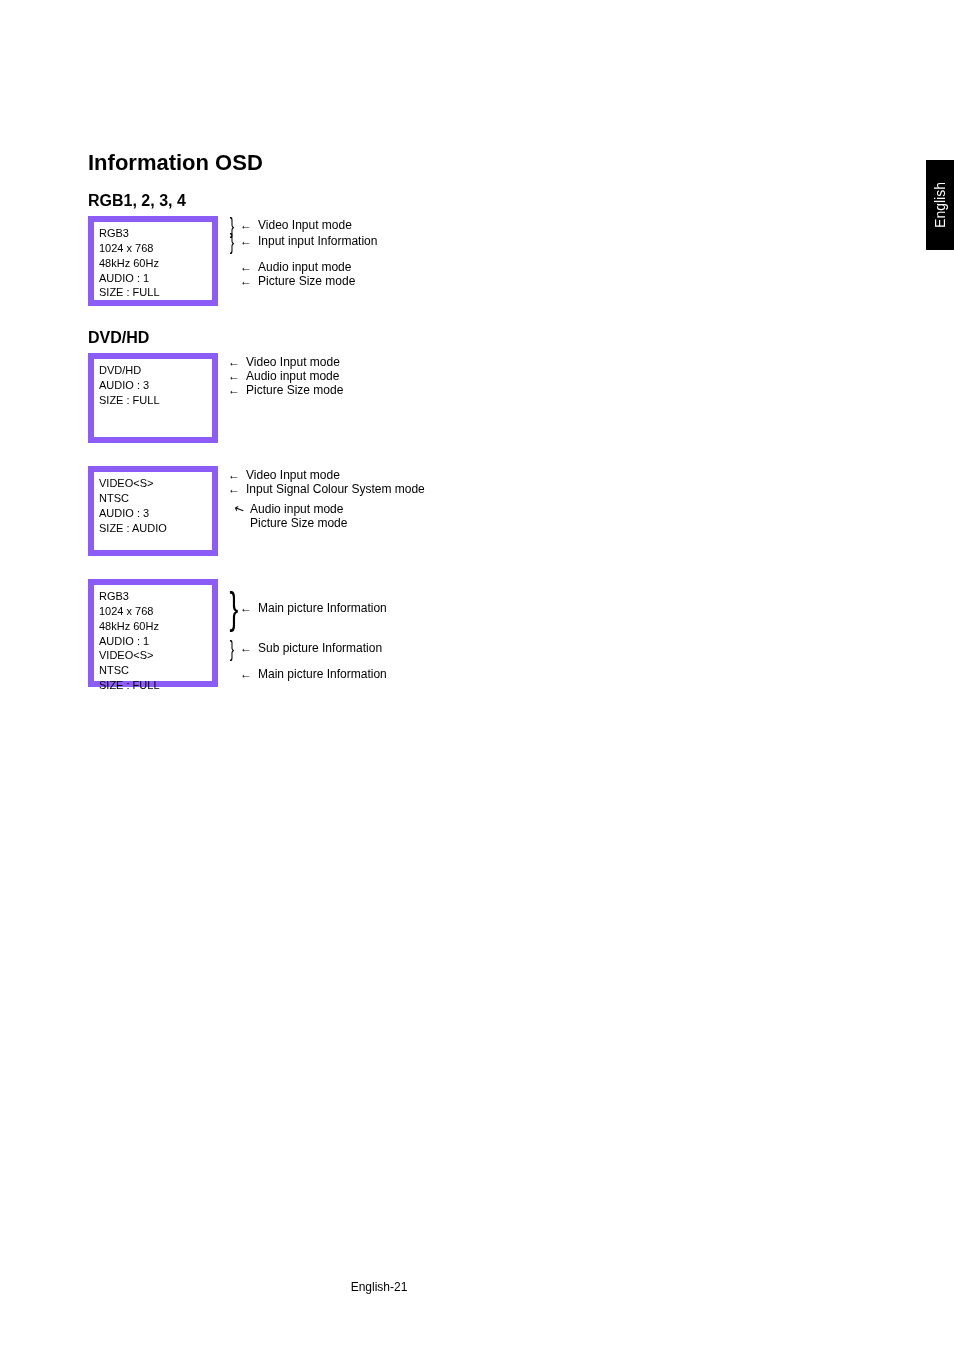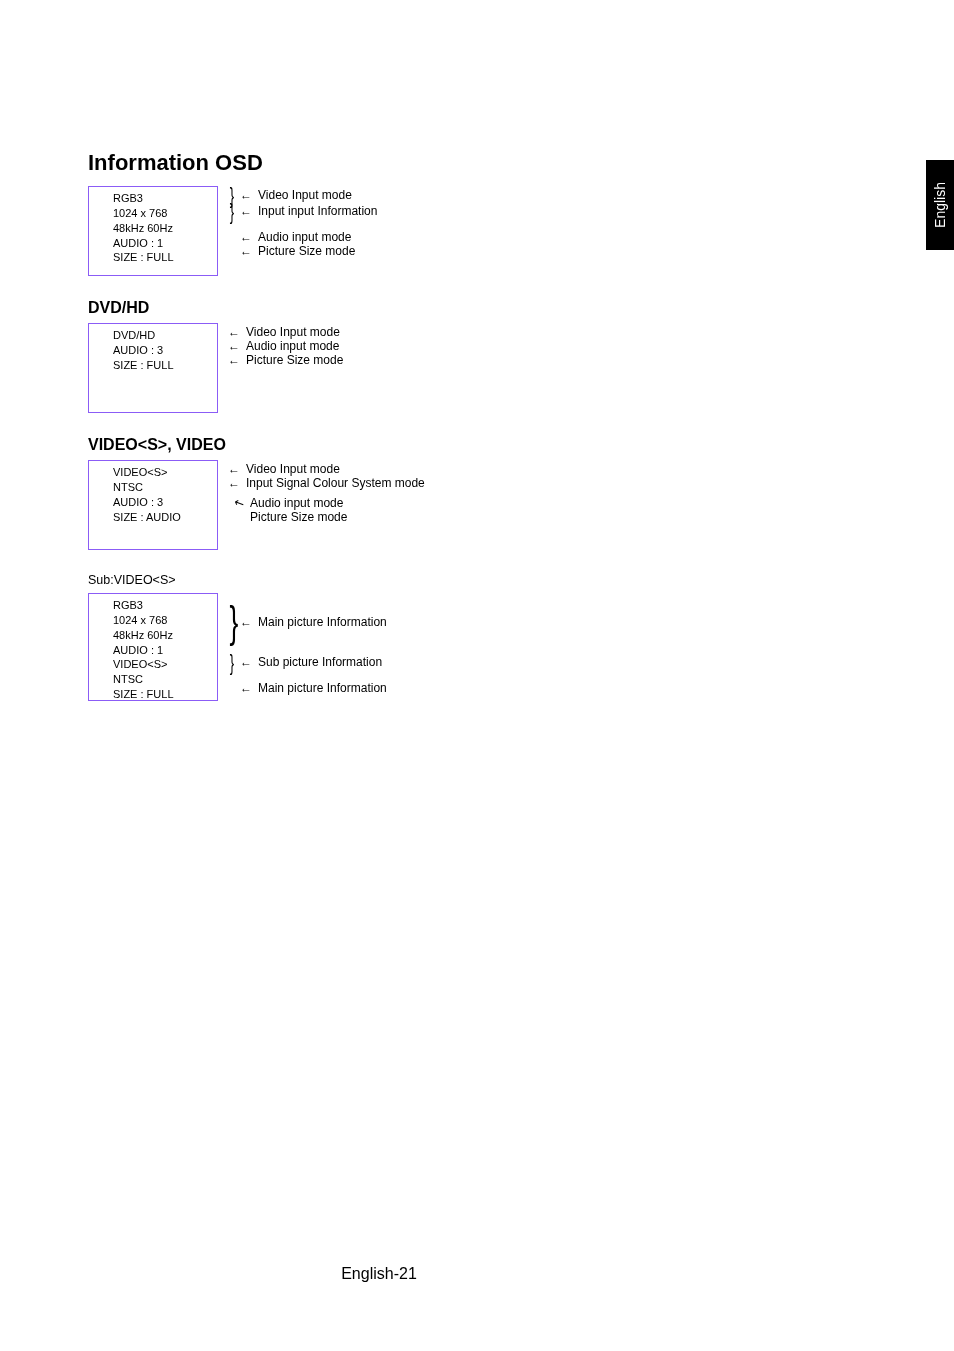--- a/index.html
+++ b/index.html
@@ -13,7 +13,7 @@
     width: 780px;
   }
 
-  h1.title { font-size: 22px; font-weight: bold; margin-bottom: 10px; }
+  h1.title { font-size: 22px; font-weight: bold; margin-bottom: 16px; }
   h2.section { font-size: 16px; font-weight: bold; margin-top: 10px; margin-bottom: 6px; }
   .subline { font-size: 12.5px; margin-bottom: 2px; }
 

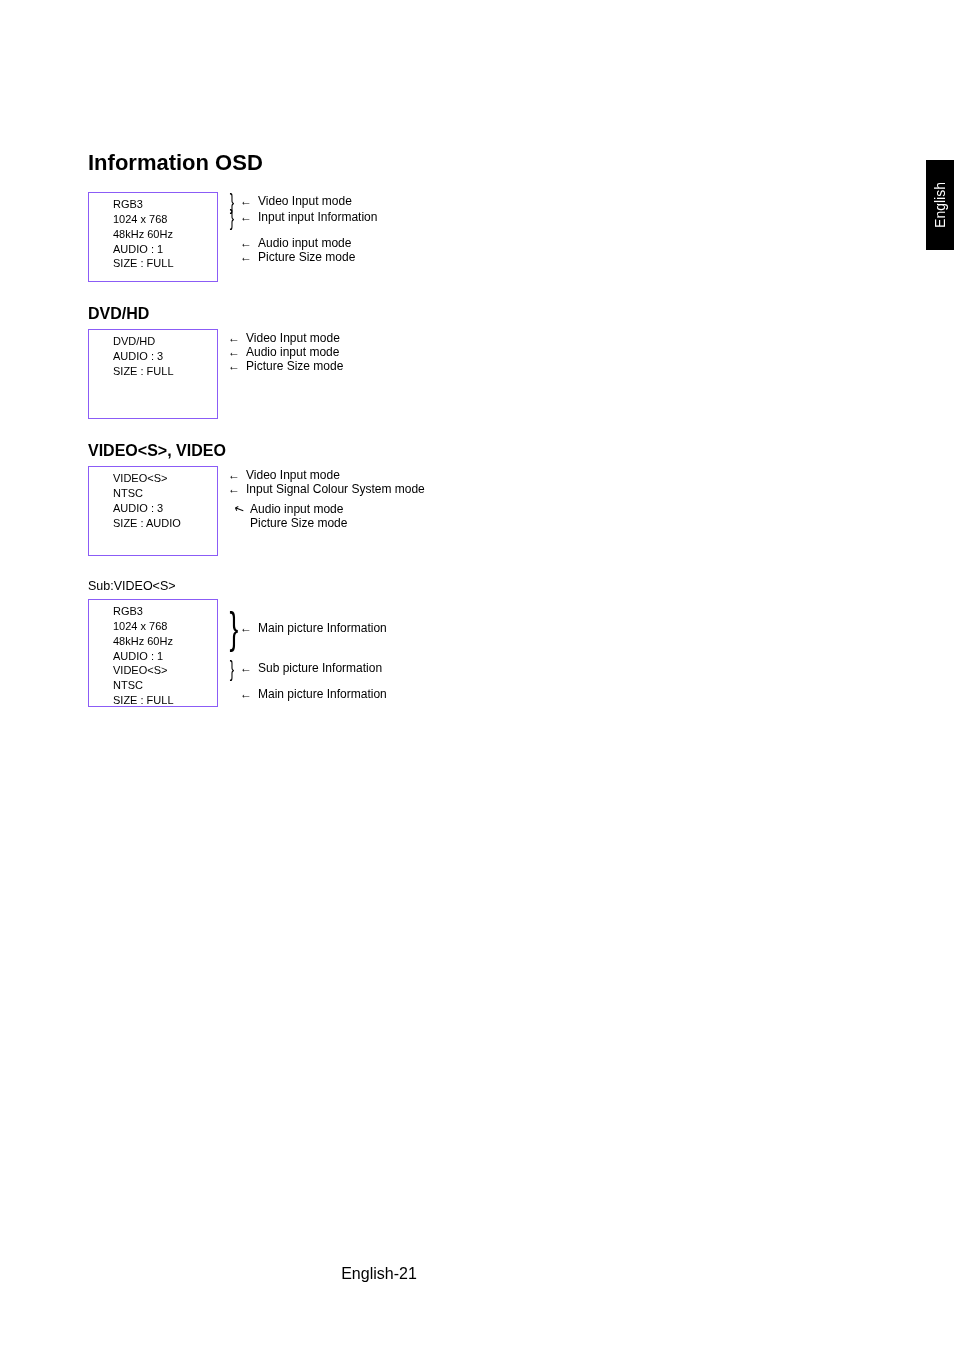--- a/index.html
+++ b/index.html
@@ -99,6 +99,7 @@
 
   <h1 class="title">Information OSD</h1>
 
+  <h2 class="section">RGB1, 2, 3, 4</h2>
   <div class="block" style="height:95px;">
     <div class="osd-box" style="height:90px;">
       <div class="line">RGB3</div>

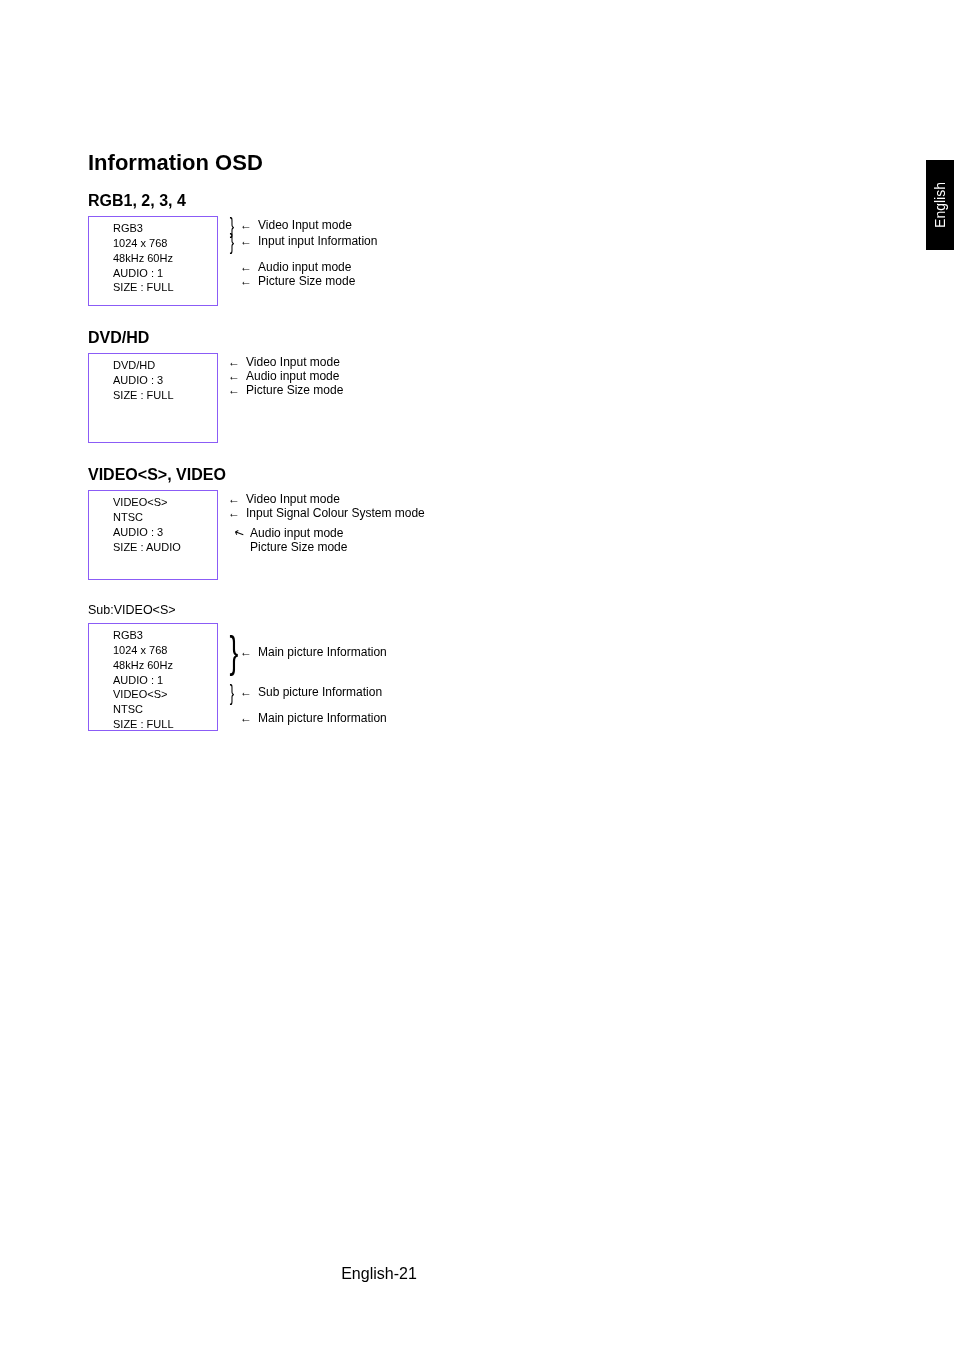--- a/index.html
+++ b/index.html
@@ -23,9 +23,9 @@
   }
 
   .osd-box {
-    border: 1px solid #8b5cf6;
+    border: 6px solid #8b5cf6;
     width: 130px;
-    padding: 4px 6px 4px 24px;
+    padding: 4px 6px 4px 5px;
     font-size: 11px;
     line-height: 1.35;
   }

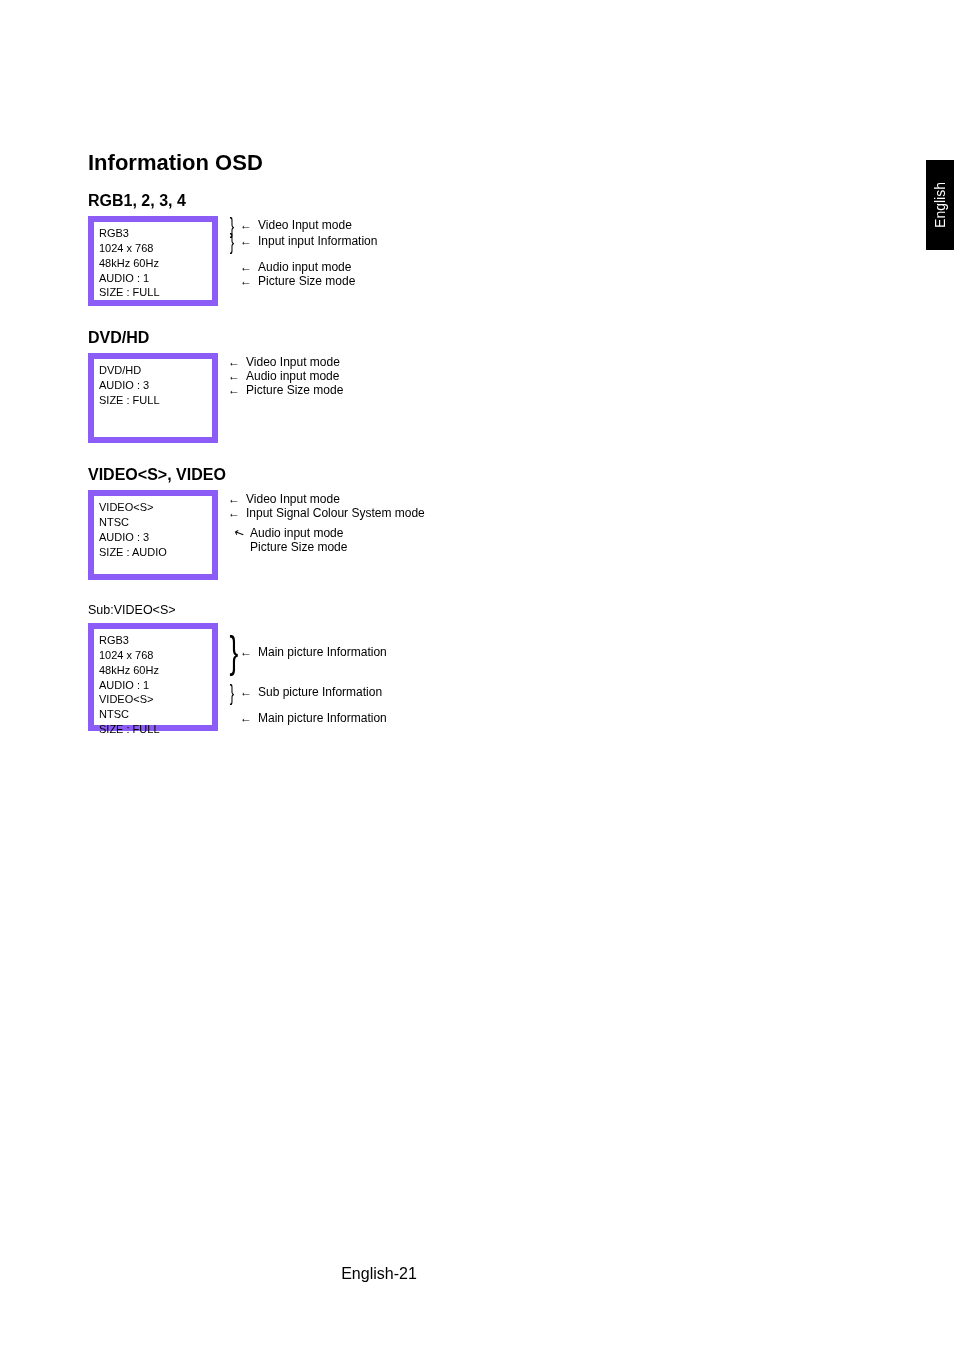--- a/index.html
+++ b/index.html
@@ -155,7 +155,6 @@
     </div>
   </div>
 
-  <h2 class="section">VIDEO&lt;S&gt;, VIDEO</h2>
   <div class="block" style="height:95px;">
     <div class="osd-box" style="height:90px;">
       <div class="line">VIDEO&lt;S&gt;</div>

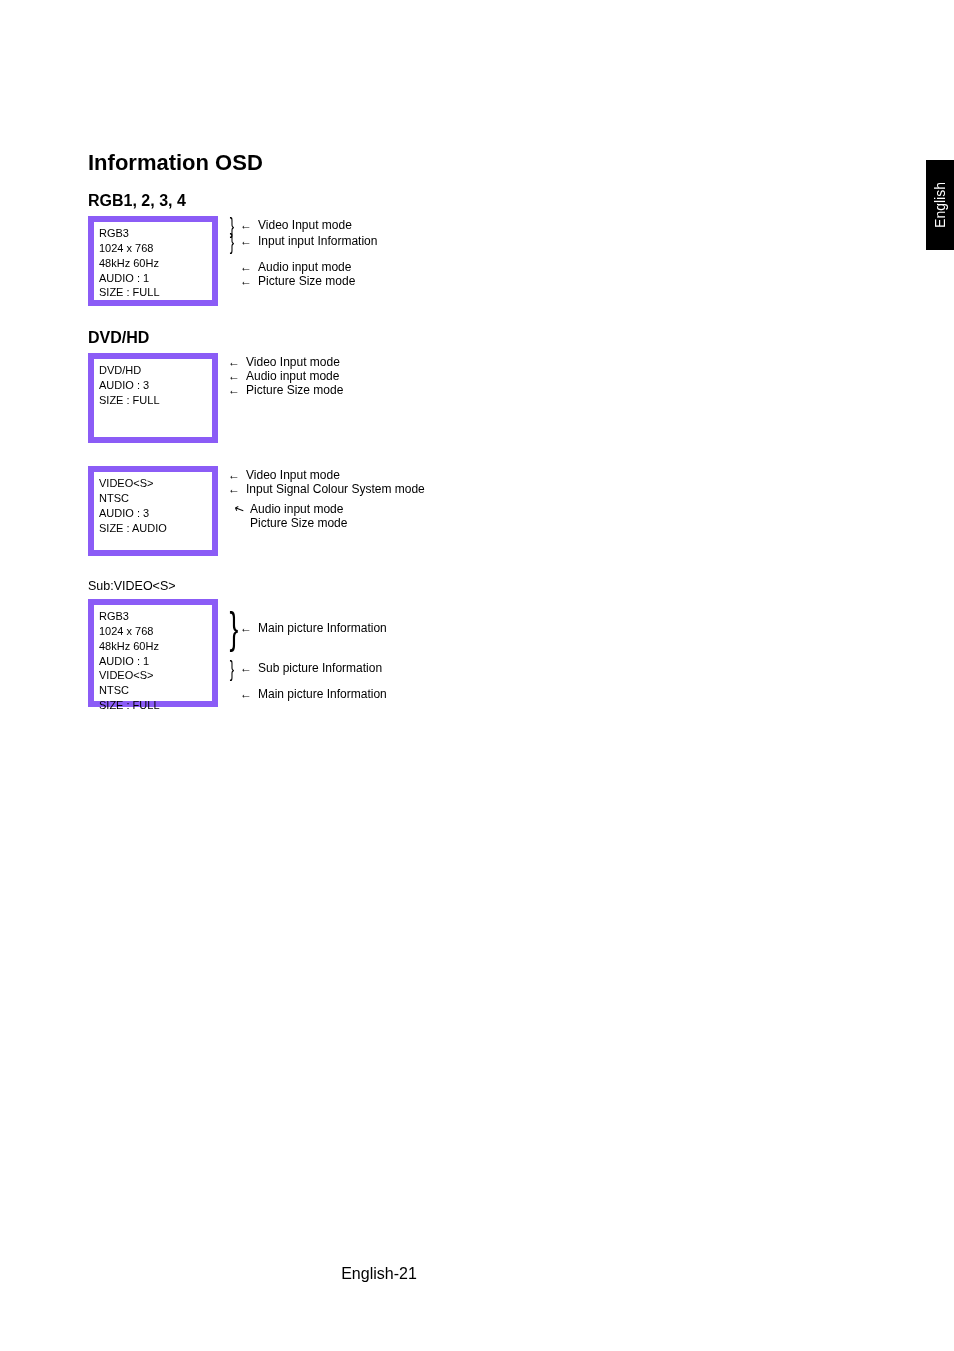--- a/index.html
+++ b/index.html
@@ -182,7 +182,6 @@
     </div>
   </div>
 
-  <div class="subline" style="margin-bottom:6px;">Sub:VIDEO&lt;S&gt;</div>
   <div class="block" style="height:110px;">
     <div class="osd-box" style="height:108px;">
       <div class="line">RGB3</div>

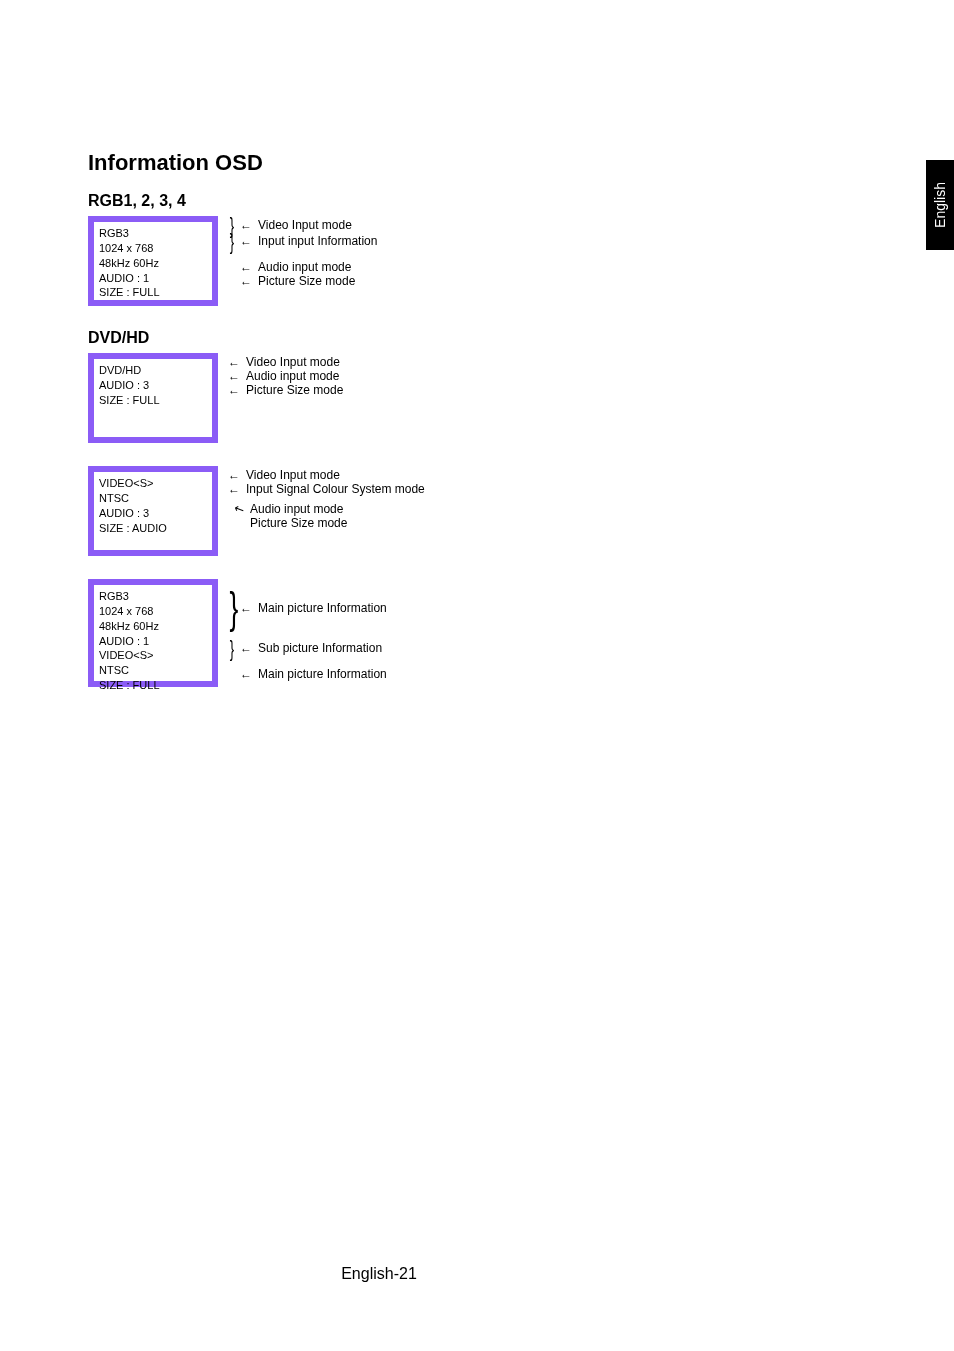--- a/index.html
+++ b/index.html
@@ -81,11 +81,11 @@
 
   .footer {
     position: absolute;
-    bottom: 68px;
+    bottom: 57px;
     left: 0;
     width: 758px;
     text-align: center;
-    font-size: 16px;
+    font-size: 12px;
   }
 </style>
 </head>

